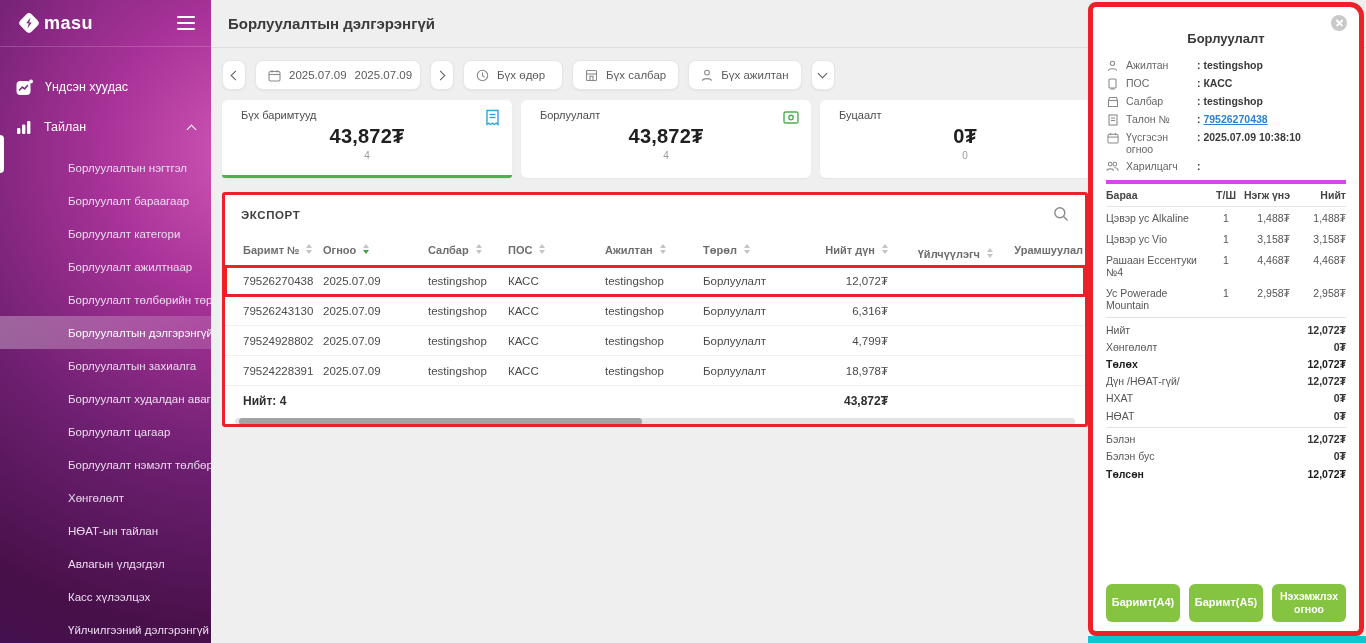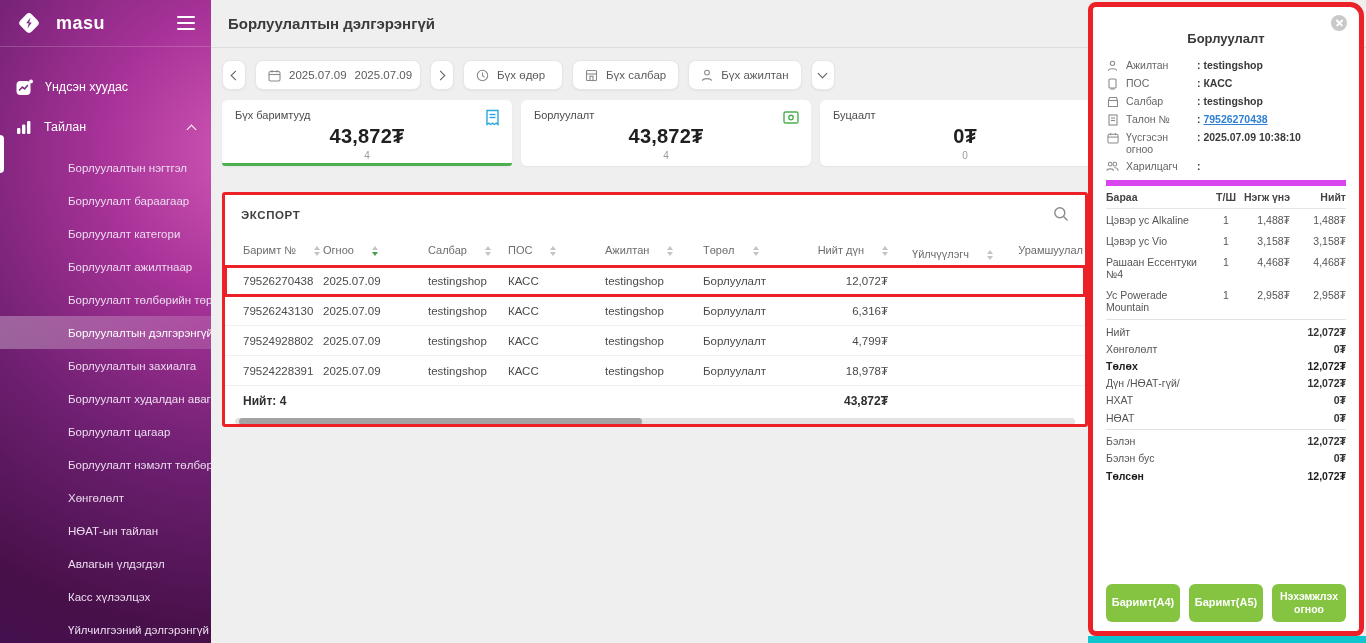--- a/index.html
+++ b/index.html
@@ -10,7 +10,7 @@
   .sidebar { position:absolute; left:0; top:0; width:211px; height:643px;
     background:radial-gradient(circle at 118% 24%, #d158b6 0%, #a93399 26%, #6d1f70 58%, #471049 88%, #44104e 100%); overflow:hidden; }
   .sb-top { height:47px; display:flex; align-items:center; justify-content:space-between; padding:0 16px; border-bottom:1px solid rgba(255,255,255,.18); }
-  .logo { display:flex; align-items:center; gap:14px;justify-content:flex-end; }
+  .logo { display:flex; align-items:center; gap:2px;justify-content:flex-end; }
   .logo-text { color:#fff; font-size:18px; font-weight:700; letter-spacing:.5px; }
   .burger { display:flex; flex-direction:column; gap:3.5px; cursor:pointer; }
   .burger i { display:block; width:18px; height:2.4px; background:#fff; border-radius:2px; }

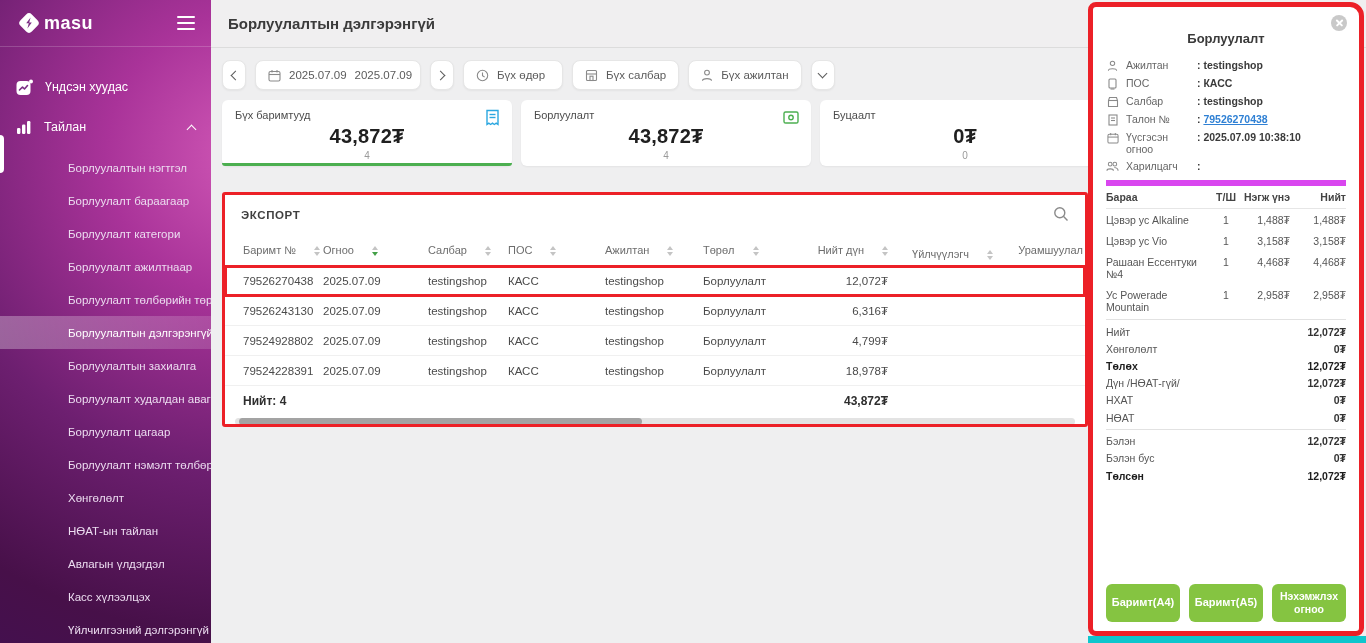--- a/index.html
+++ b/index.html
@@ -42,7 +42,7 @@
 
   
   .cards { position:absolute; left:222px; top:100px; display:flex; gap:9px; }
-  .card { width:290px; height:66px; background:#fff; border-radius:6px; box-shadow:0 1px 2px rgba(0,0,0,.05); position:relative; padding:9px 13px; }
+  .card { width:290px; height:78px; background:#fff; border-radius:6px; box-shadow:0 1px 2px rgba(0,0,0,.05); position:relative; padding:9px 19px; }
   .card-title { font-size:11px; color:#4c4c4c; }
   .card-icon { position:absolute; top:9px; right:11px; }
   .card-amount { text-align:center; font-size:20px; font-weight:700; color:#202020; margin-top:4px; letter-spacing:.2px; }

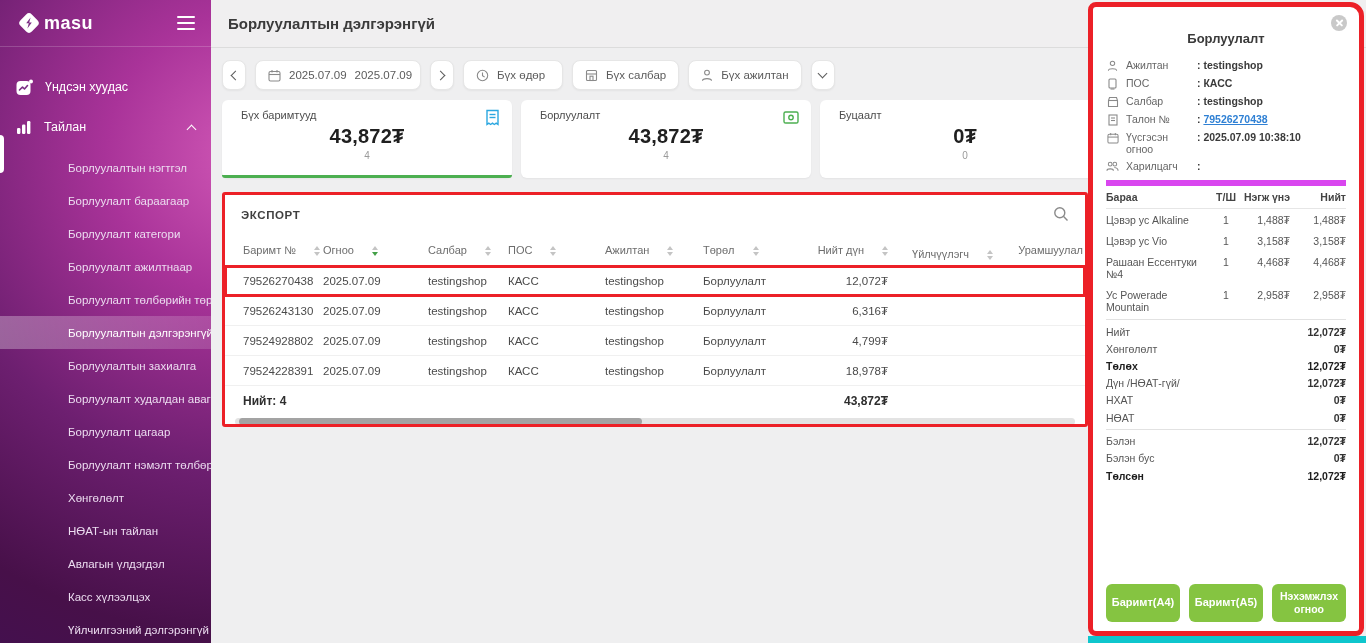--- a/index.html
+++ b/index.html
@@ -86,7 +86,7 @@
   .d-val { flex:1; font-weight:700; color:#3a3a3a; }
   .d-link { color:#2f80d4; text-decoration:underline; font-weight:700; cursor:pointer; }
   .items { margin-top:6px; }
-  .i-head { display:flex; border-top:6px solid #d946ef; border-bottom:1px solid #e6e6e6; padding:5px 0; font-size:10.5px; font-weight:700; color:#444; }
+  .i-head { display:flex; border-top:4px solid #d946ef; border-bottom:1px solid #e6e6e6; padding:5px 0; font-size:10.5px; font-weight:700; color:#444; }
   .i-row { display:flex; padding:4.5px 0; font-size:10.5px; color:#555; }
   .in{flex:1; padding-right:4px;} .iq{width:24px; text-align:center;} .iu{width:52px; text-align:right;} .it{width:56px; text-align:right;}
   .totals { margin-top:2px; border-top:1px solid #e2e2e2; padding-top:3px; }

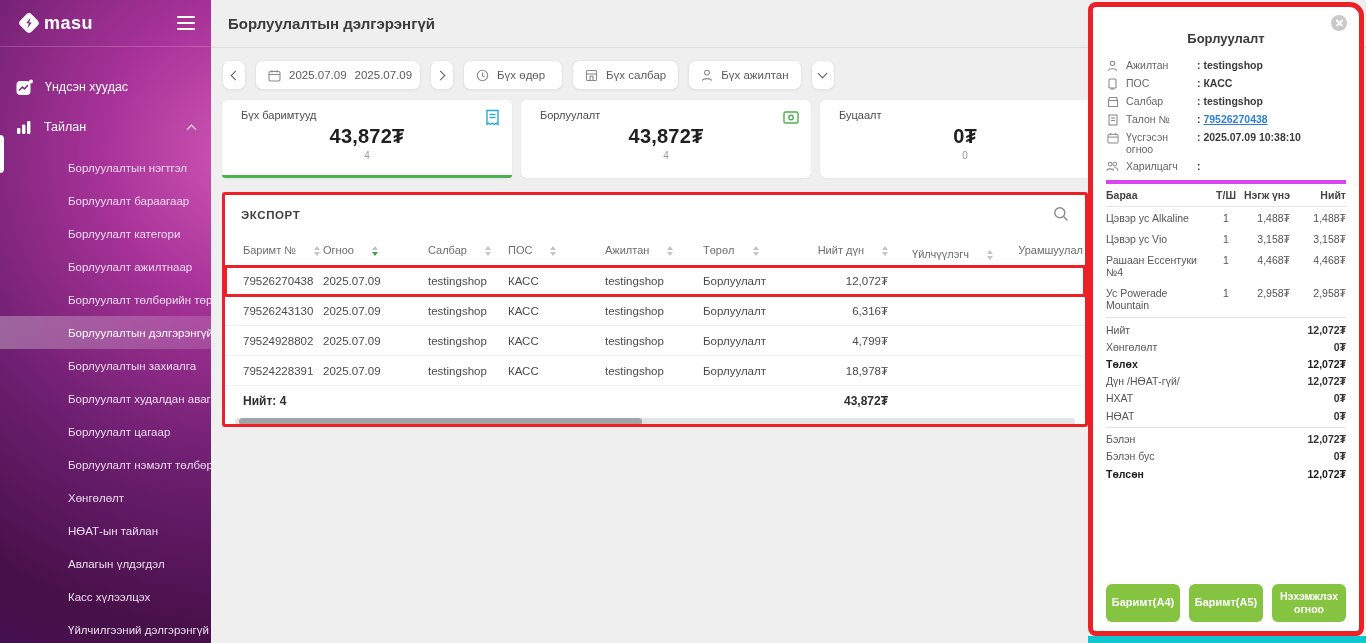--- a/index.html
+++ b/index.html
@@ -56,7 +56,7 @@
   .search-ic { position:absolute; right:16px; top:11px; cursor:pointer; }
   .thead, .tr { display:flex; align-items:center; padding-left:18px; }
   .thead { height:31px; font-size:11px; color:#6d6d6d; border-bottom:1px solid #ececec; }
-  .th { display:flex; align-items:flex-end; gap:18px; cursor:pointer; }
+  .th { display:flex; align-items:flex-start; gap:7px; cursor:pointer;font-weight:bold; }
   .tr { height:30px; font-size:11.5px; color:#4a4a4a; border-bottom:1px solid #f0f0f0; background:#fff; }
   .tr.hl { outline:3px solid #ec2027; outline-offset:-2px; }
   .c1{width:80px}.c2{width:105px}.c3{width:80px}.c4{width:97px}.c5{width:98px}.c6{width:92px}

